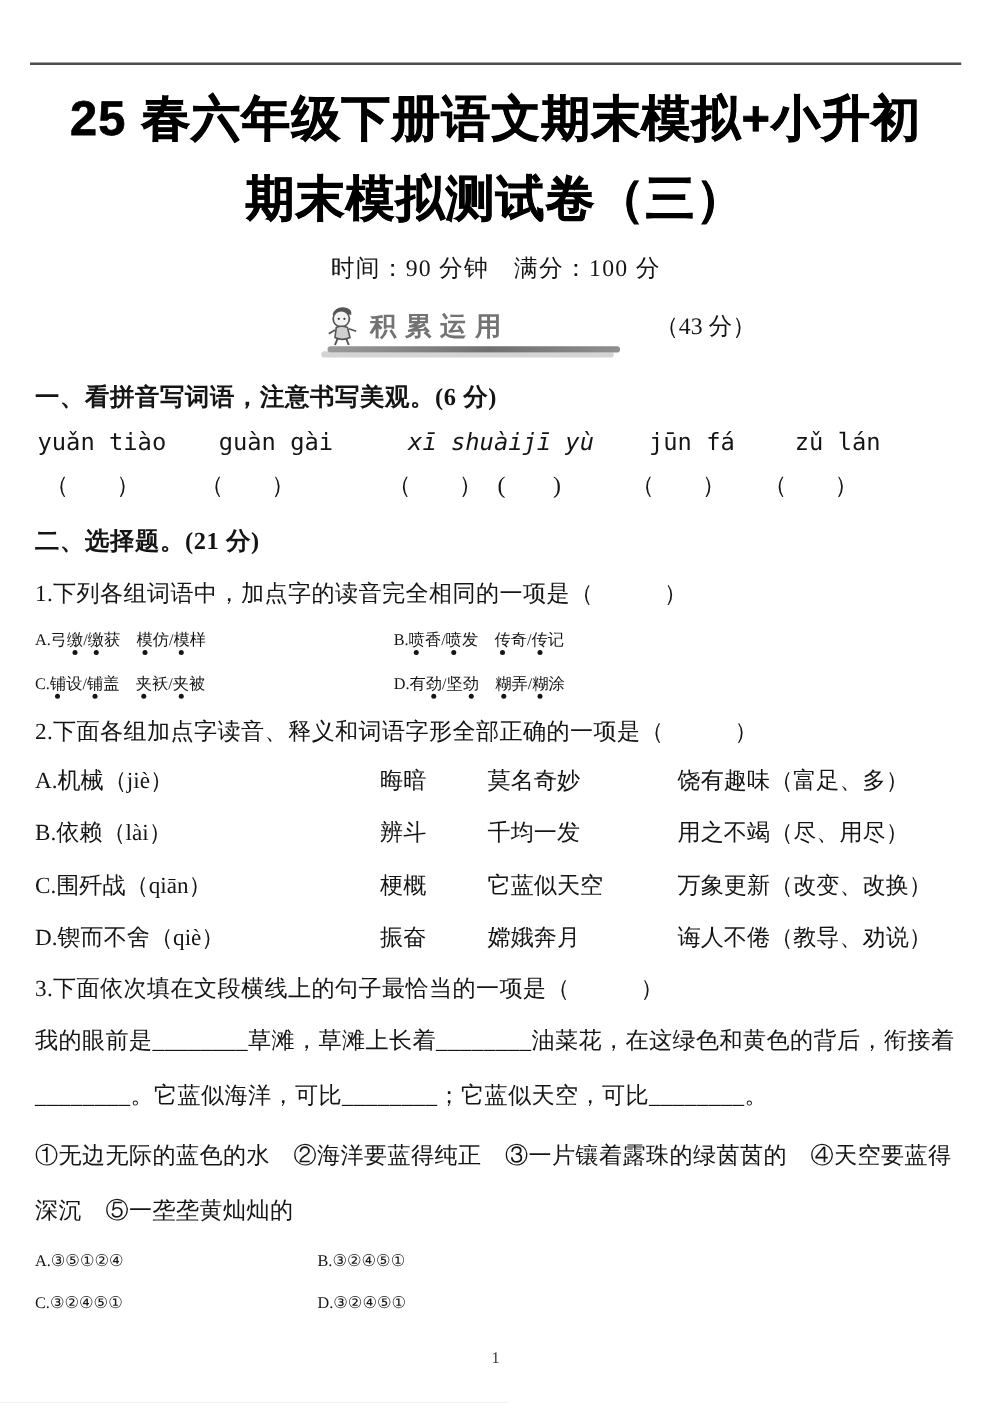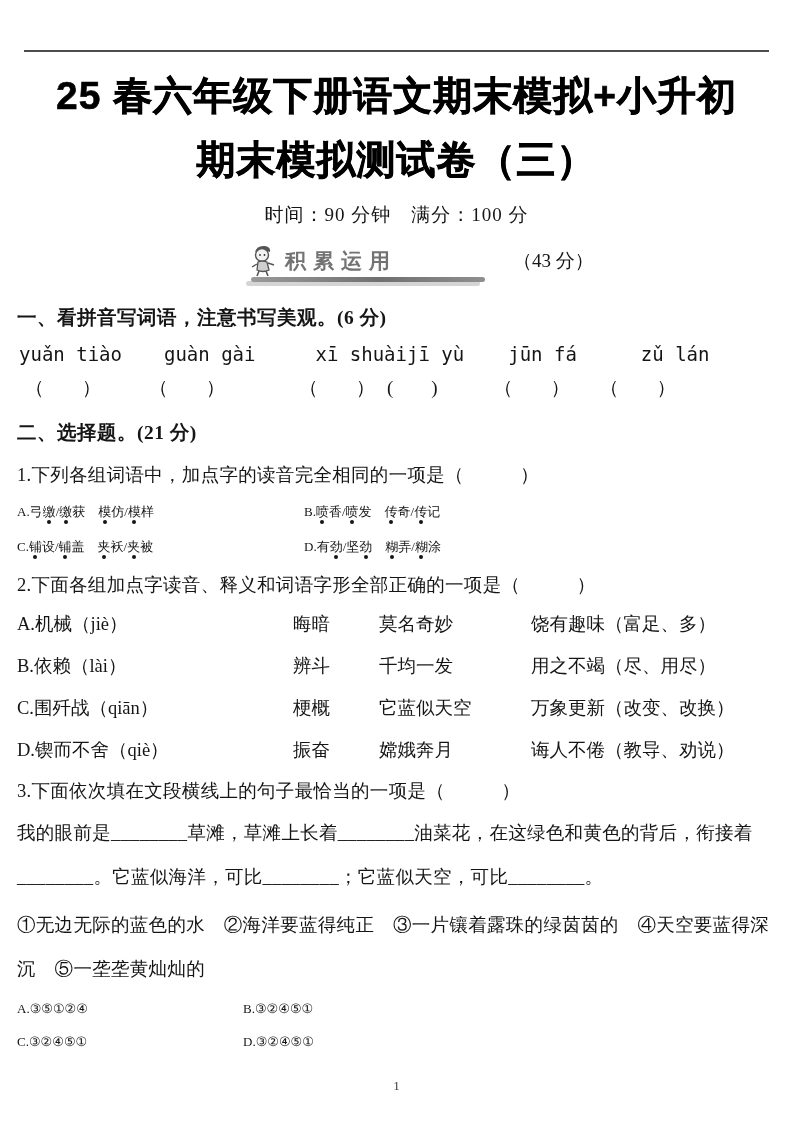--- a/index.html
+++ b/index.html
@@ -12,7 +12,7 @@
     color:#151515;
     overflow:hidden;
   }
-  .inner{padding:0 17px;}
+  .inner{padding:0 28px;}
   .top-rule{
     position:absolute;top:50px;left:24px;right:24px;
     border-top:2px solid #4d4d4d;

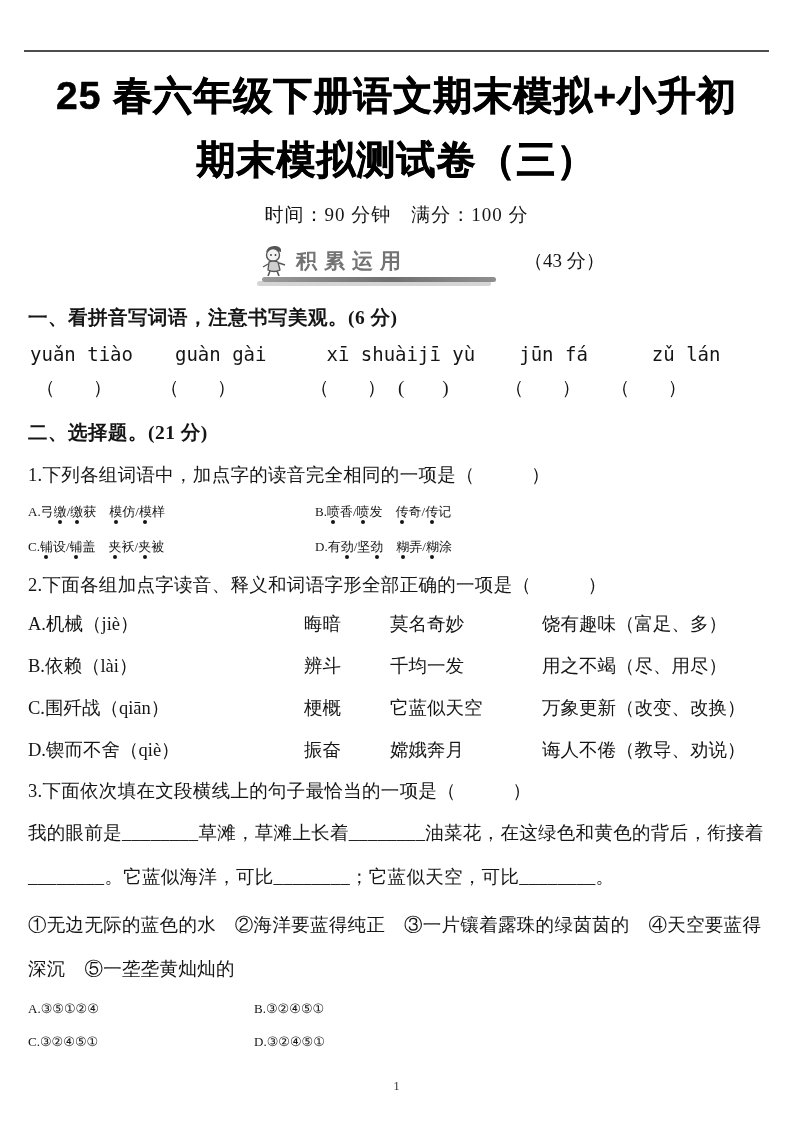--- a/index.html
+++ b/index.html
@@ -74,7 +74,7 @@
   }
   .pinyin-row span:nth-child(1){margin-left:2px;}
   .pinyin-row span:nth-child(2){margin-left:42px;}
-  .pinyin-row span:nth-child(3){margin-left:60px;}
+  .pinyin-row span:nth-child(3){margin-left:60px;font-style:italic;}
   .pinyin-row span:nth-child(4){margin-left:44px;}
   .pinyin-row span:nth-child(5){margin-left:64px;}
   .bracket-row{

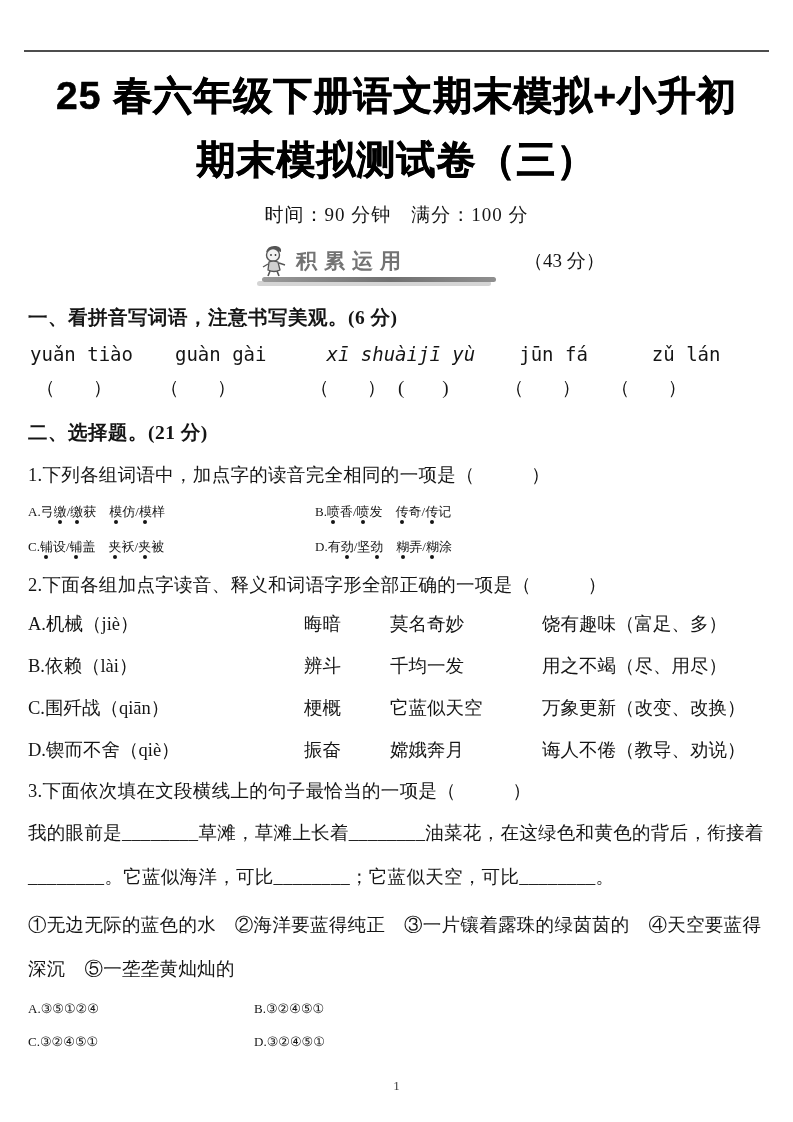--- a/index.html
+++ b/index.html
@@ -76,7 +76,7 @@
   .pinyin-row span:nth-child(2){margin-left:42px;}
   .pinyin-row span:nth-child(3){margin-left:60px;font-style:italic;}
   .pinyin-row span:nth-child(4){margin-left:44px;}
-  .pinyin-row span:nth-child(5){margin-left:64px;}
+  .pinyin-row span:nth-child(5){margin-left:48px;}
   .bracket-row{
     margin-top:10px;
     font-size:19px;

